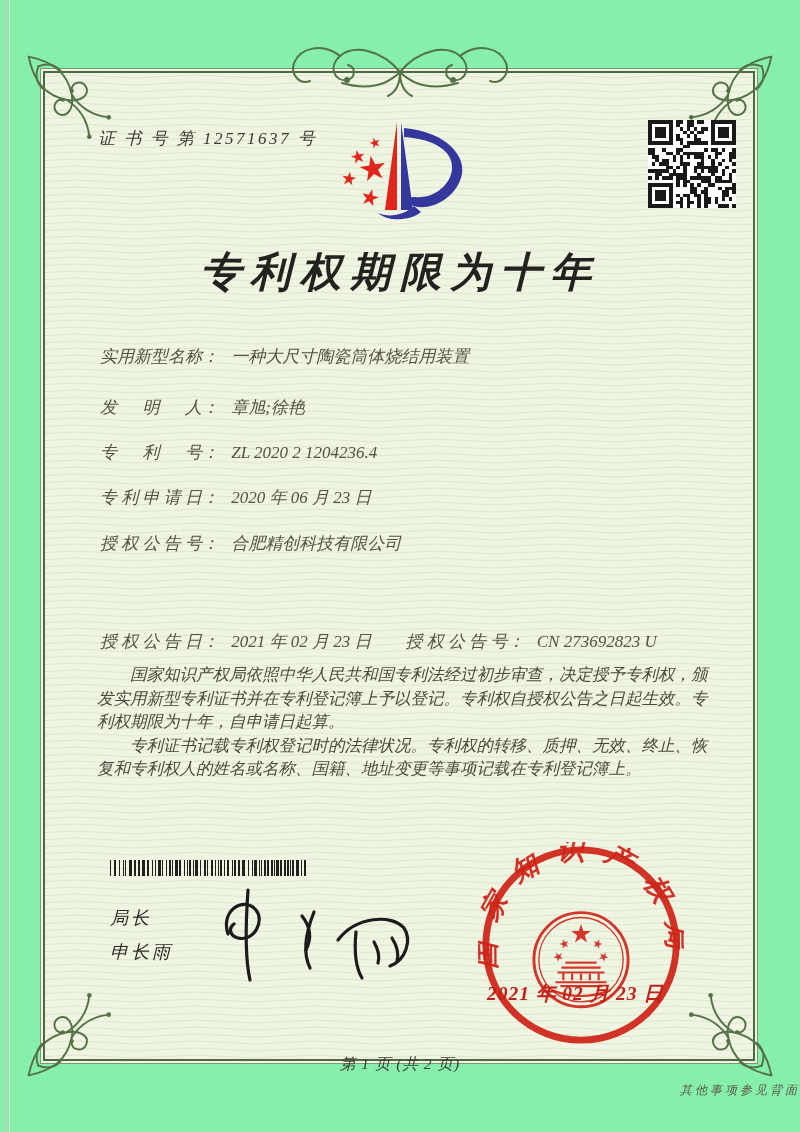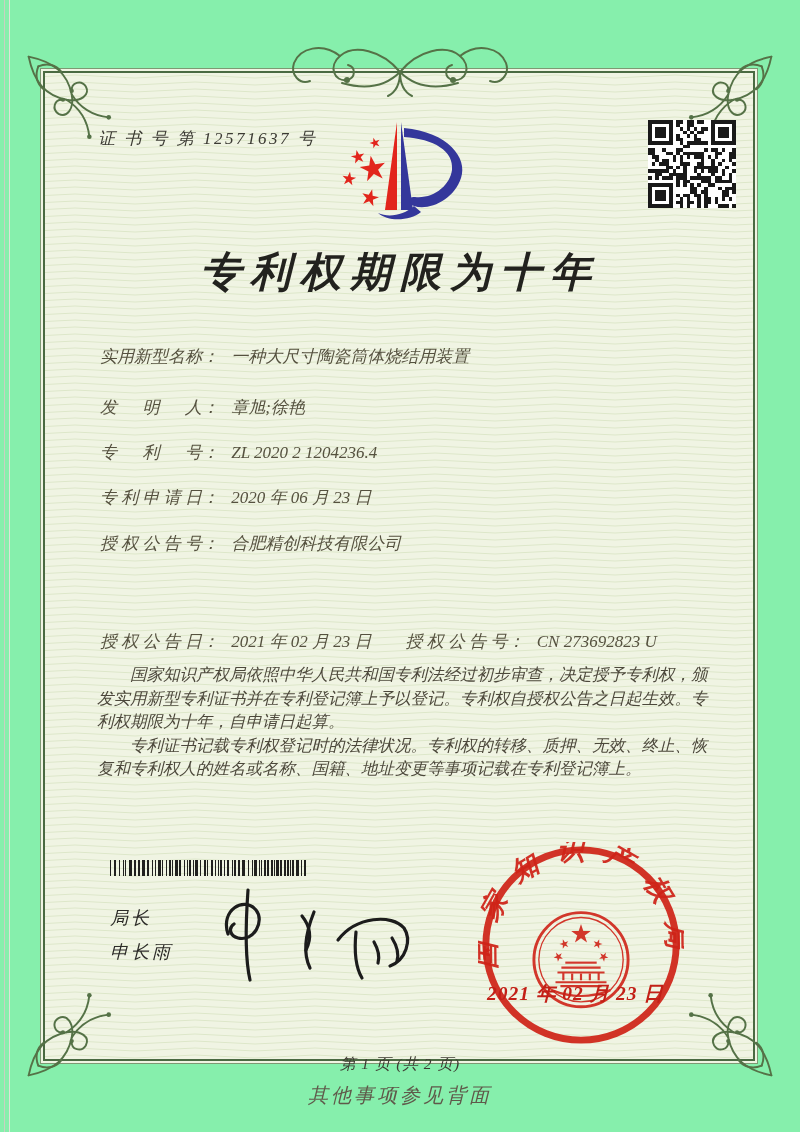--- a/index.html
+++ b/index.html
@@ -49,8 +49,8 @@
         color:#c32017;letter-spacing:1px;white-space:nowrap;}
   .page-num{position:absolute;left:0;right:0;top:1034px;text-align:center;
         font-size:15.5px;color:#3c3a31;letter-spacing:1px;margin-top:20px;}
-  .back-note{position:absolute;left:0;right:0;top:1082px;text-align:center;
-        font-size:20px;color:#5f594a;letter-spacing:3px;}
+  .back-note{position:absolute;left:0;right:0;top:1082px;text-align:right;
+        font-size:12px;color:#5f594a;letter-spacing:3px;}
 </style>
 </head>
 <body>

